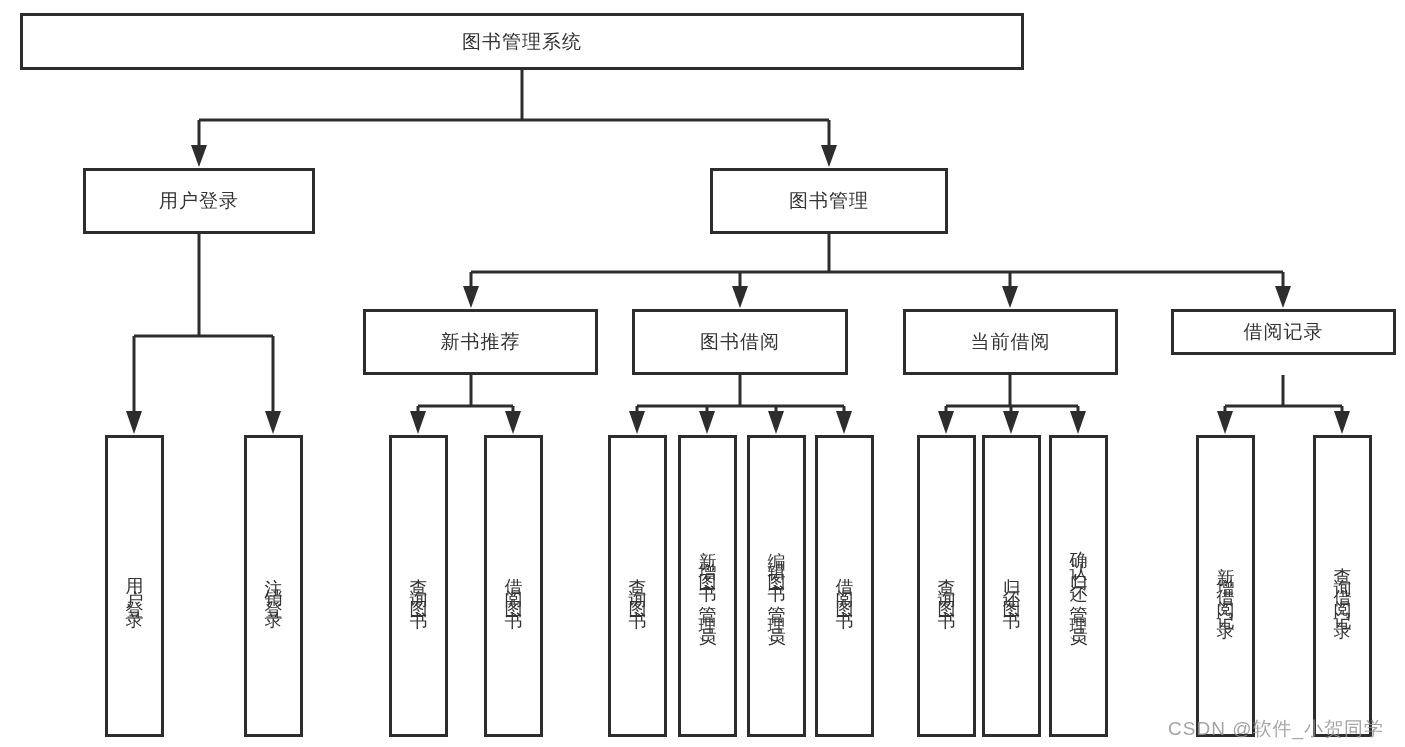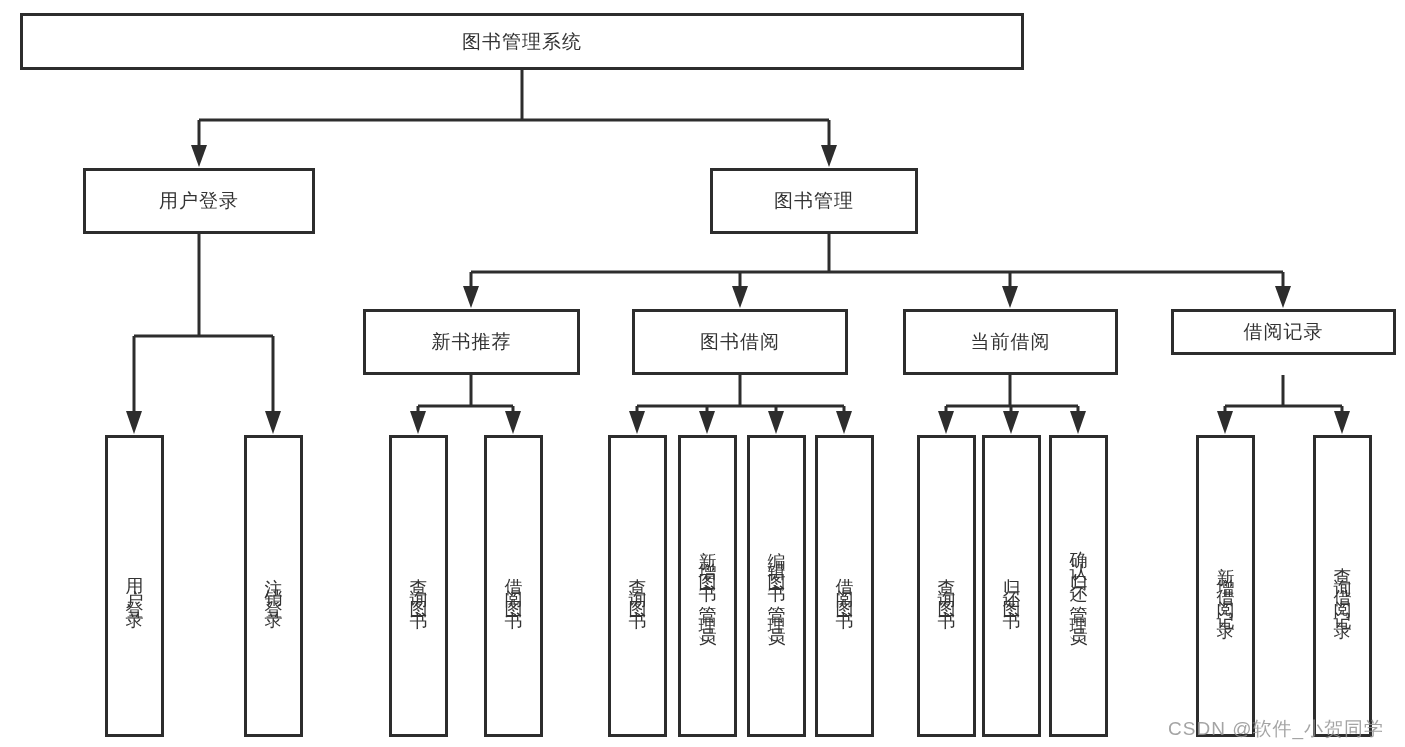--- a/index.html
+++ b/index.html
@@ -136,7 +136,7 @@
   <div class="node hbox" style="left:20px; top:13px; width:1004px; height:57px;text-align:center;">图书管理系统</div>
 
   <div class="node hbox" style="left:83px; top:168px; width:232px; height:66px;">用户登录</div>
-  <div class="node hbox" style="left:710px; top:168px; width:208px; height:66px;">图书管理</div>
+  <div class="node hbox" style="left:710px; top:168px; width:238px; height:66px;">图书管理</div>
 
   <div class="node hbox" style="left:363px; top:309px; width:217px; height:66px;">新书推荐</div>
   <div class="node hbox" style="left:632px; top:309px; width:216px; height:66px;">图书借阅</div>

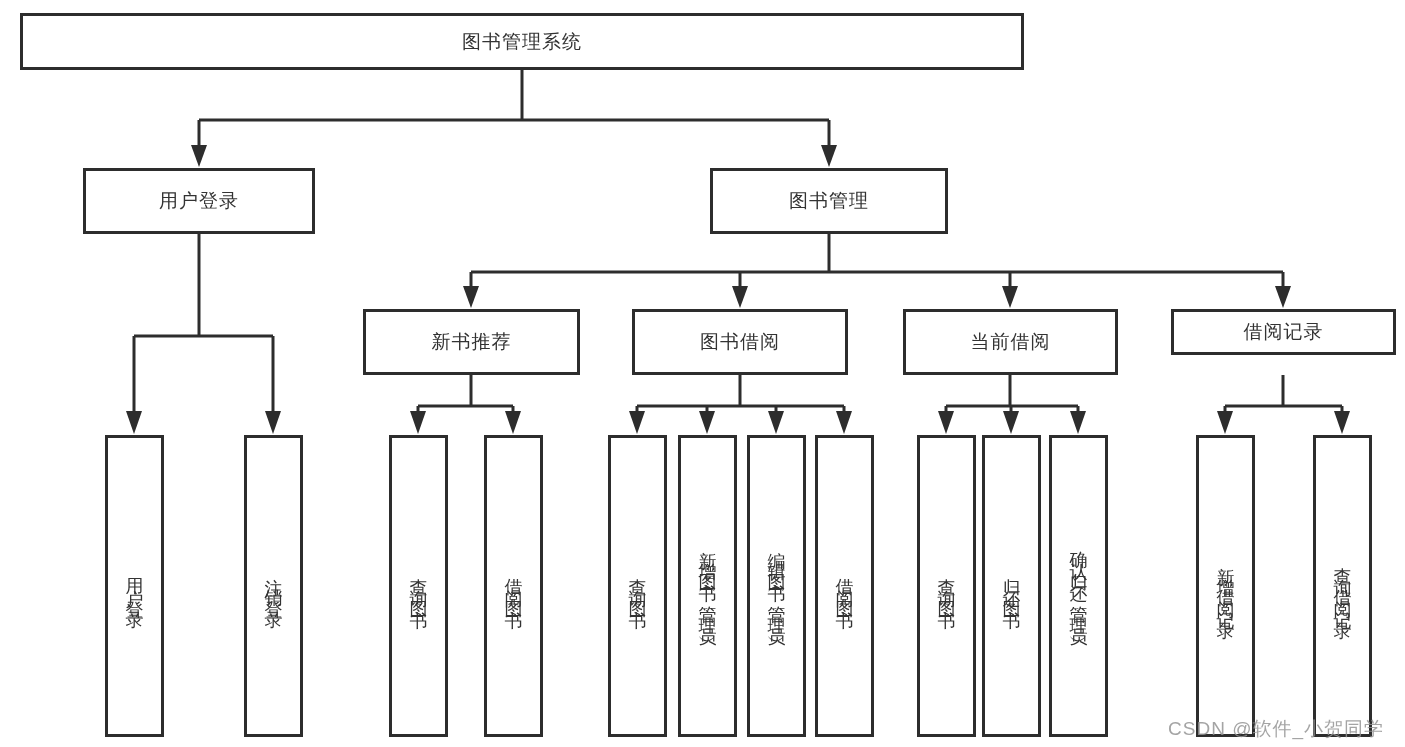--- a/index.html
+++ b/index.html
@@ -138,7 +138,7 @@
   <div class="node hbox" style="left:83px; top:168px; width:232px; height:66px;">用户登录</div>
   <div class="node hbox" style="left:710px; top:168px; width:238px; height:66px;">图书管理</div>
 
-  <div class="node hbox" style="left:363px; top:309px; width:217px; height:66px;">新书推荐</div>
+  <div class="node hbox" style="left:363px; top:309px; width:235px; height:66px;">新书推荐</div>
   <div class="node hbox" style="left:632px; top:309px; width:216px; height:66px;">图书借阅</div>
   <div class="node hbox" style="left:903px; top:309px; width:215px; height:66px;">当前借阅</div>
   <div class="node hbox" style="left:1171px; top:309px; width:225px; height:46px;">借阅记录</div>

